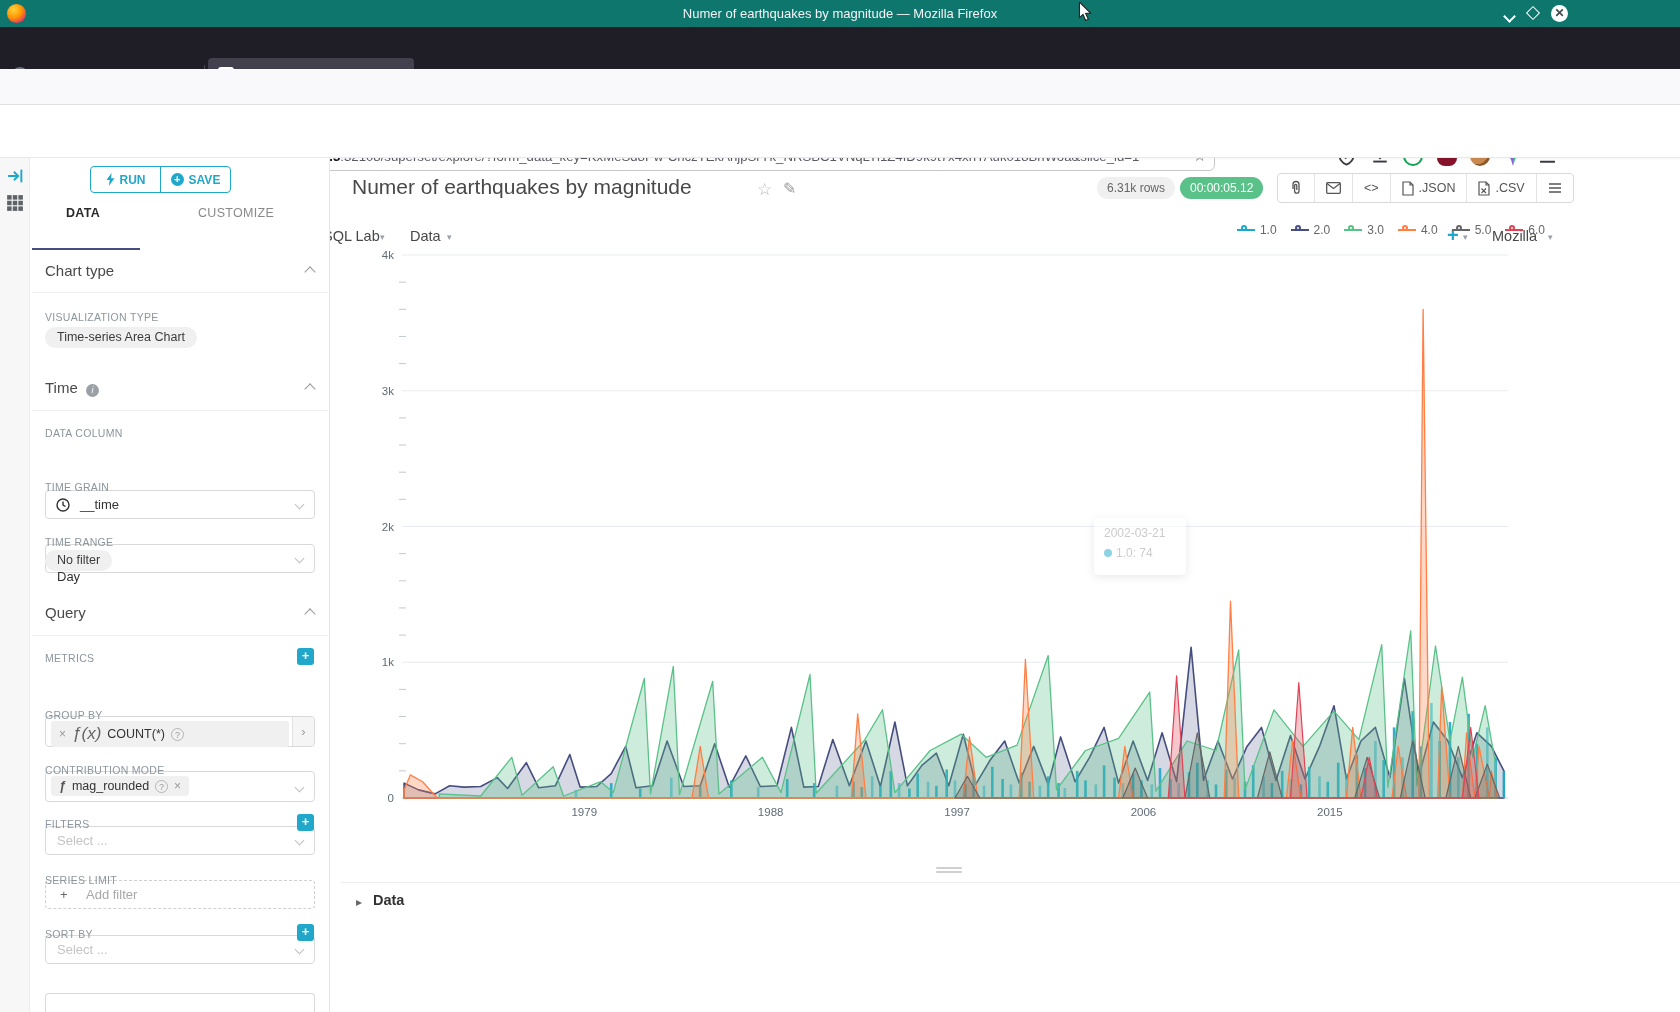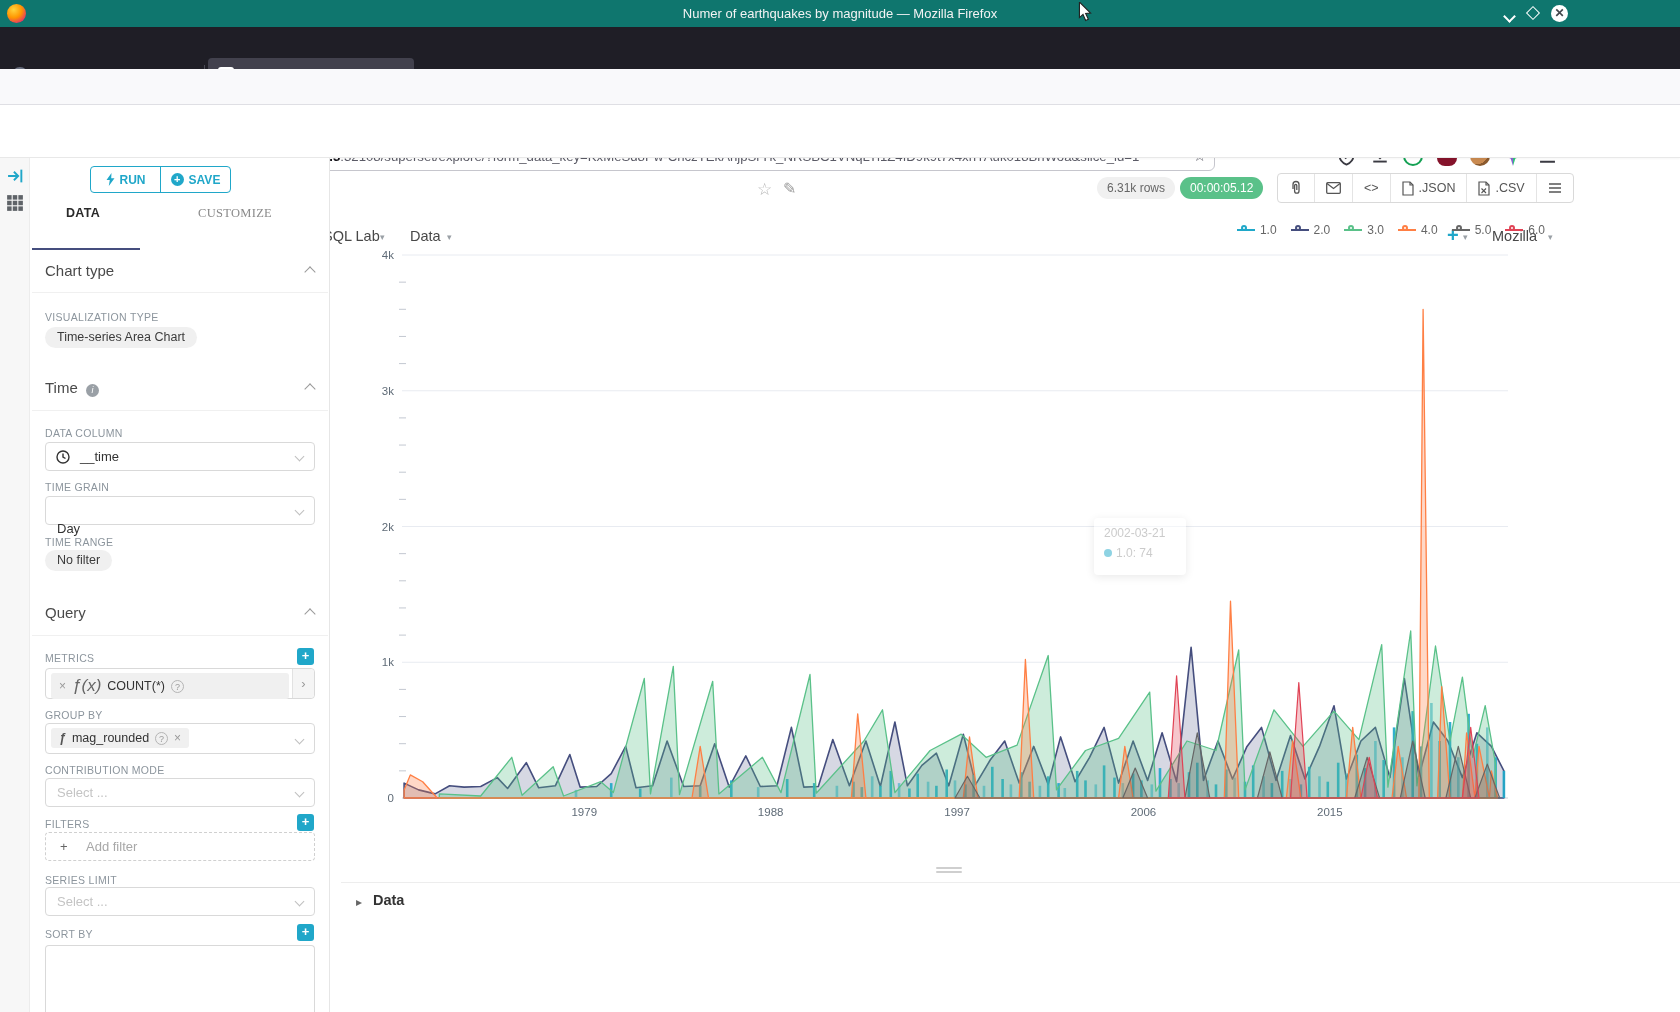--- a/index.html
+++ b/index.html
@@ -279,6 +279,7 @@
     <div class="sel" style="top:787px; height:67px; border-bottom:none; border-radius:4px 4px 0 0;"></div>
   </div>
 
+  <div class="abs ctitle">Numer of earthquakes by magnitude</div>
   <span class="abs" style="left:757px; top:179px; font-size:17px; color:#b8b8b8;">☆</span>
   <span class="abs" style="left:783px; top:179px; font-size:16px; color:#9a9a9a;">✎</span>
 

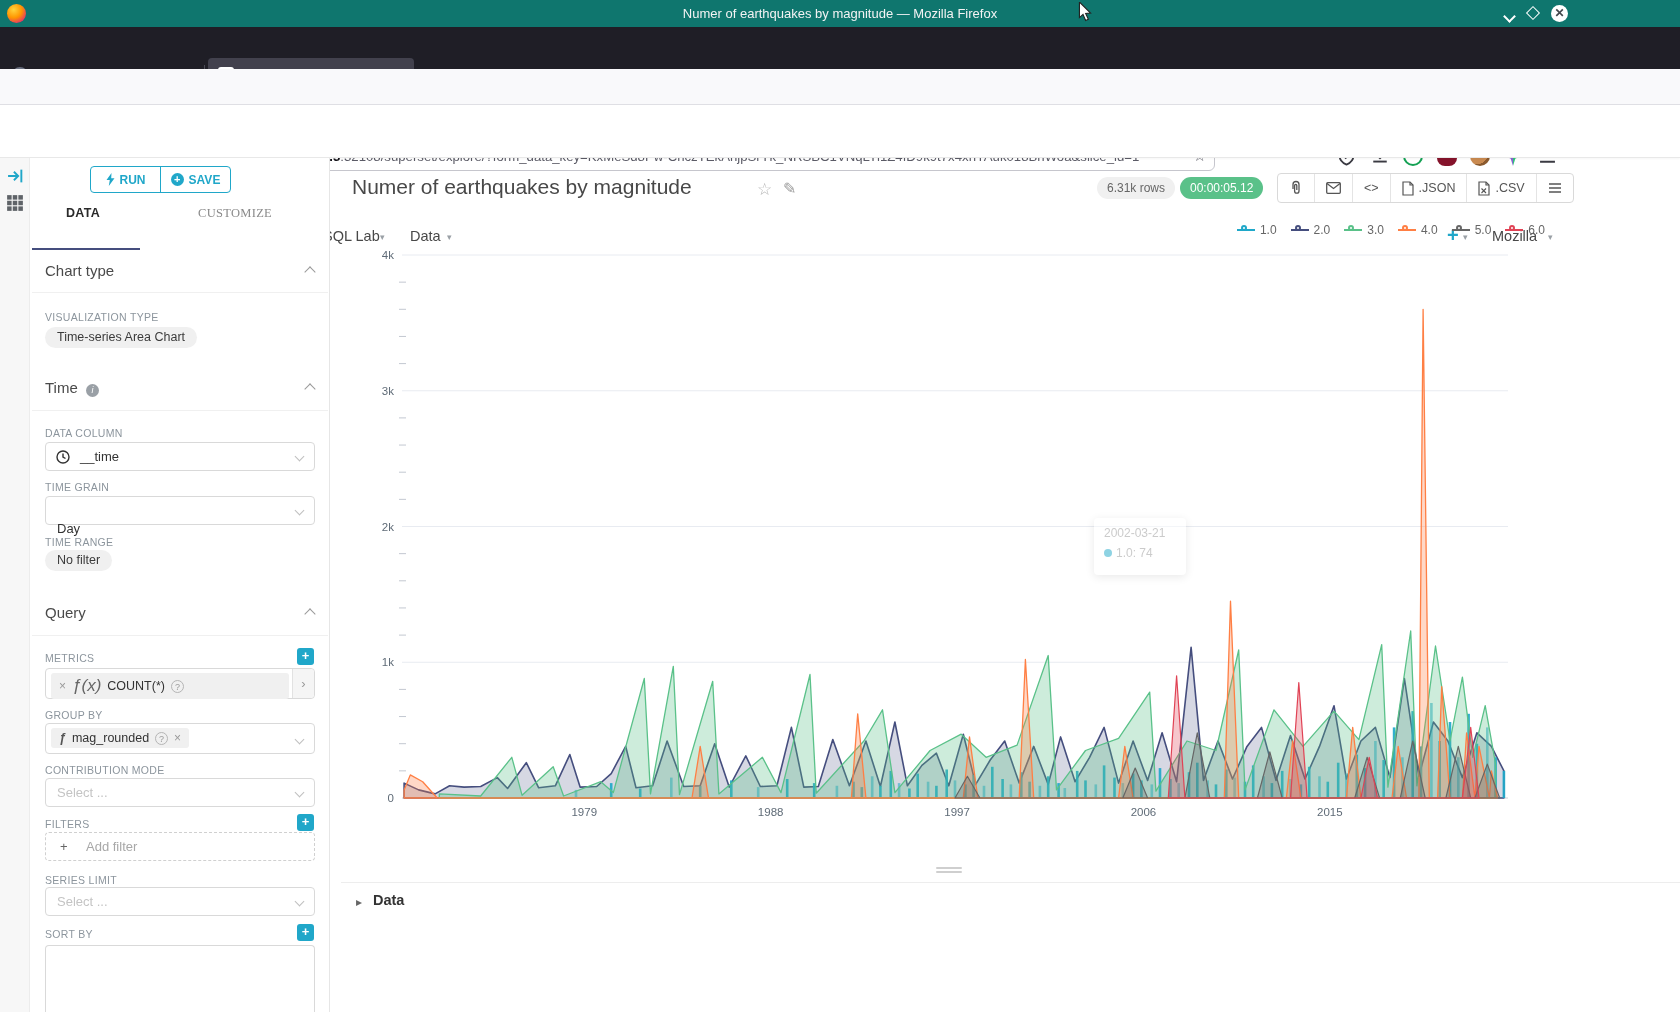--- a/index.html
+++ b/index.html
@@ -200,7 +200,7 @@
       </div>
     </div>
     <span class="ptab" style="left:36px; color:#2a2a2a; font-weight:bold;">DATA</span>
-    <span class="ptab" style="left:168px; color:#8a8a8a;font-family:Liberation Serif, serif;">CUSTOMIZE</span>
+    <span class="ptab" style="left:168px; color:#8a8a8a;">CUSTOMIZE</span>
     <div class="underline"></div>
 
     <div class="sec-h" style="top:104px;">Chart type</div>

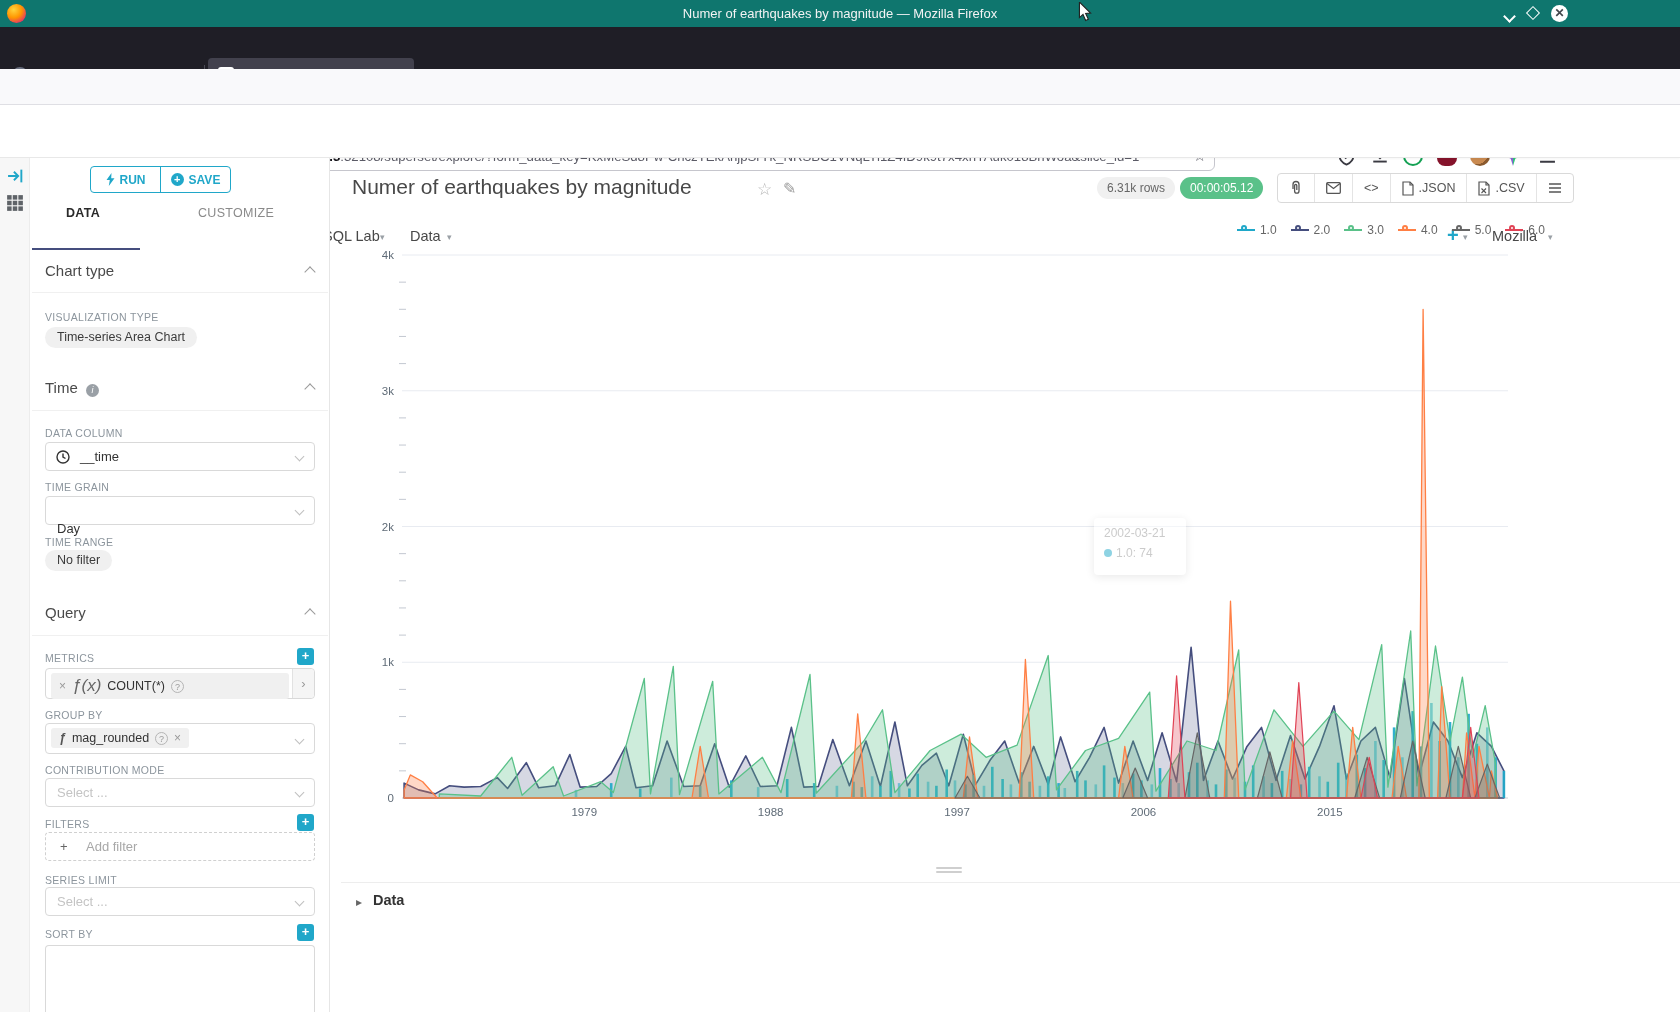--- a/index.html
+++ b/index.html
@@ -51,7 +51,7 @@
   .chev-up { position:absolute; width:8px; height:8px; border-left:1.6px solid #999; border-top:1.6px solid #999; transform:rotate(45deg); }
   .divider { position:absolute; left:2px; width:296px; height:1px; background:#f0f0f0; }
   .flabel { position:absolute; left:15px; font-size:10.5px; color:#8c959d; letter-spacing:.3px; }
-  .sel { position:absolute; left:15px; width:270px; height:29px; border:1px solid #d9d9d9; border-radius:4px; background:#fff; font-size:13px; color:#333; }
+  .sel { position:absolute; left:15px; width:270px; height:29px; border:1px solid #d9d9d9; border-radius:4px; background:#fff; font-size:13px; color:#333;margin-top:48px; }
   .sel .ph { color:#c4c4c4; }
   .sel-chev { position:absolute; right:11px; top:10px; width:7px; height:7px; border-right:1.5px solid #bfbfbf; border-bottom:1.5px solid #bfbfbf; transform:rotate(45deg); }
   .pill { position:absolute; left:15px; height:21px; background:#f0f0f0; border-radius:11px; font-size:12.5px; color:#3b3b3b; padding:3px 12px; }

